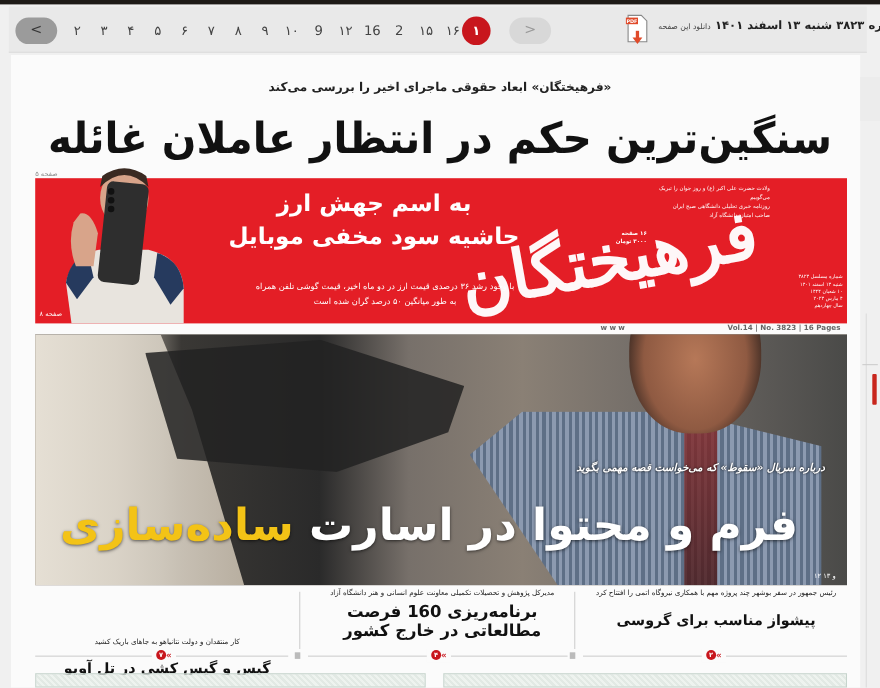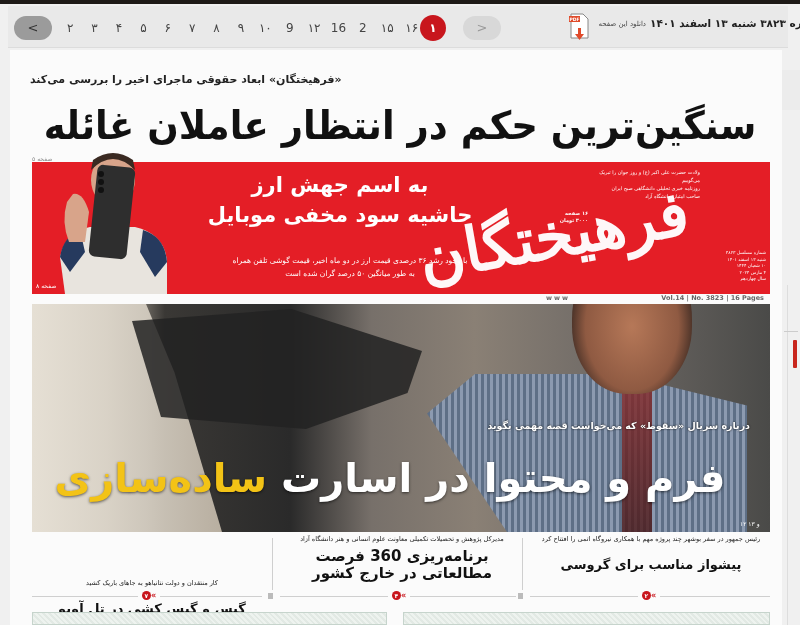--- a/index.html
+++ b/index.html
@@ -21,7 +21,7 @@
   .scroll-thumb { position: absolute; left: 793px; top: 340px; width: 4px; height: 28px; background: #c8261d; border-radius: 1px; }
   .pager-marker { position: absolute; left: 784px; top: 331px; width: 14px; height: 1px; background: #ccc; }
 
-  .kicker-top { position: absolute; left: 30px; top: 73px; width: 740px; text-align: left; font-size: 11px; color: #222; direction: rtl; font-weight: bold; }
+  .kicker-top { position: absolute; left: 30px; top: 73px; width: 740px; text-align: center; font-size: 11px; color: #222; direction: rtl; font-weight: bold; }
   .main-headline { position: absolute; left: 30px; top: 100px; width: 740px; text-align: center; font-size: 37px; font-weight: 900; color: #111; direction: rtl; letter-spacing: -1px; font-family: "DejaVu Sans", sans-serif; line-height: 56px; transform: scaleY(1.05); }
   .small-ref { position: absolute; left: 32px; top: 155px; font-size: 6px; color: #888; direction: rtl; }
 

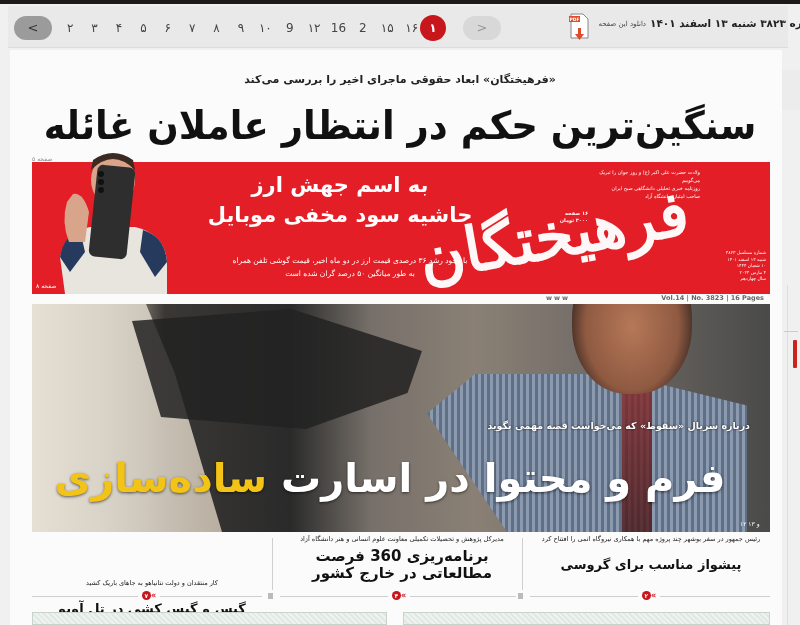--- a/index.html
+++ b/index.html
@@ -45,7 +45,7 @@
   .photo .shirt { position: absolute; left: 395px; top: 70px; width: 320px; height: 158px; background: repeating-linear-gradient(90deg, #5e6f86 0 3px, #8c9ab0 3px 6px); clip-path: polygon(15% 0, 60% 0, 100% 20%, 100% 100%, 25% 100%, 0 25%); }
   .photo .head { position: absolute; left: 540px; top: -60px; width: 120px; height: 150px; border-radius: 50% 50% 45% 45%; background: radial-gradient(ellipse at 50% 55%, #b67858 0%, #8f5a42 55%, #2b201c 80%); }
   .photo .scarf { position: absolute; left: 590px; top: 70px; width: 30px; height: 158px; background: linear-gradient(180deg, #8b2a2a, #4a1818); opacity: 0.8; }
-  .photo-kicker { position: absolute; left: 380px; top: 420px; width: 370px; text-align: right; direction: rtl; color: #fff; font-size: 9.5px; font-weight: bold; text-shadow: 0 0 2px #000; }
+  .photo-kicker { position: absolute; left: 380px; top: 420px; width: 370px; text-align: right; direction: rtl; color: #fff; font-size: 9.5px; font-weight: bold; text-shadow: 0 0 2px #000; font-style: italic; }
   .photo-headline { position: absolute; left: 40px; top: 446px; width: 700px; text-align: center; direction: rtl; font-size: 40px; font-weight: 700; color: #fff; text-shadow: 0 1px 3px rgba(0,0,0,0.6); line-height: 64px; }
   .photo-headline .hl { color: #f3c316; }
   .photo-pages { position: absolute; left: 740px; top: 520px; color: #fff; font-size: 6px; }

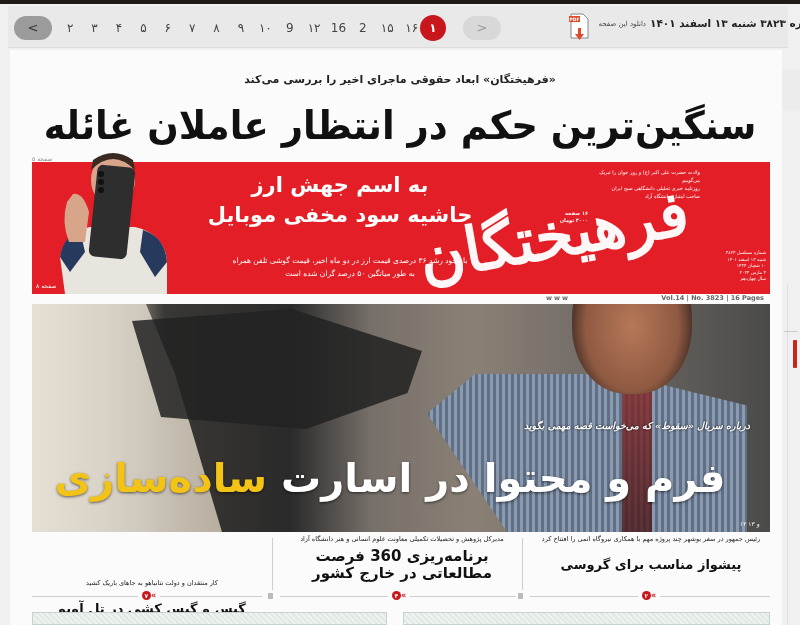--- a/index.html
+++ b/index.html
@@ -171,7 +171,7 @@
   </div>
   <div class="col col2">
     <div class="kick">مدیرکل پژوهش و تحصیلات تکمیلی معاونت علوم انسانی و هنر دانشگاه آزاد</div>
-    <div class="head two" style="margin-top:4px">برنامه‌ریزی 360 فرصت</div>
+    <div class="head two" style="margin-top:4px">برنامه‌ریزی 160 فرصت</div>
     <div class="head two">مطالعاتی در خارج کشور</div>
   </div>
   <div class="col col3">

